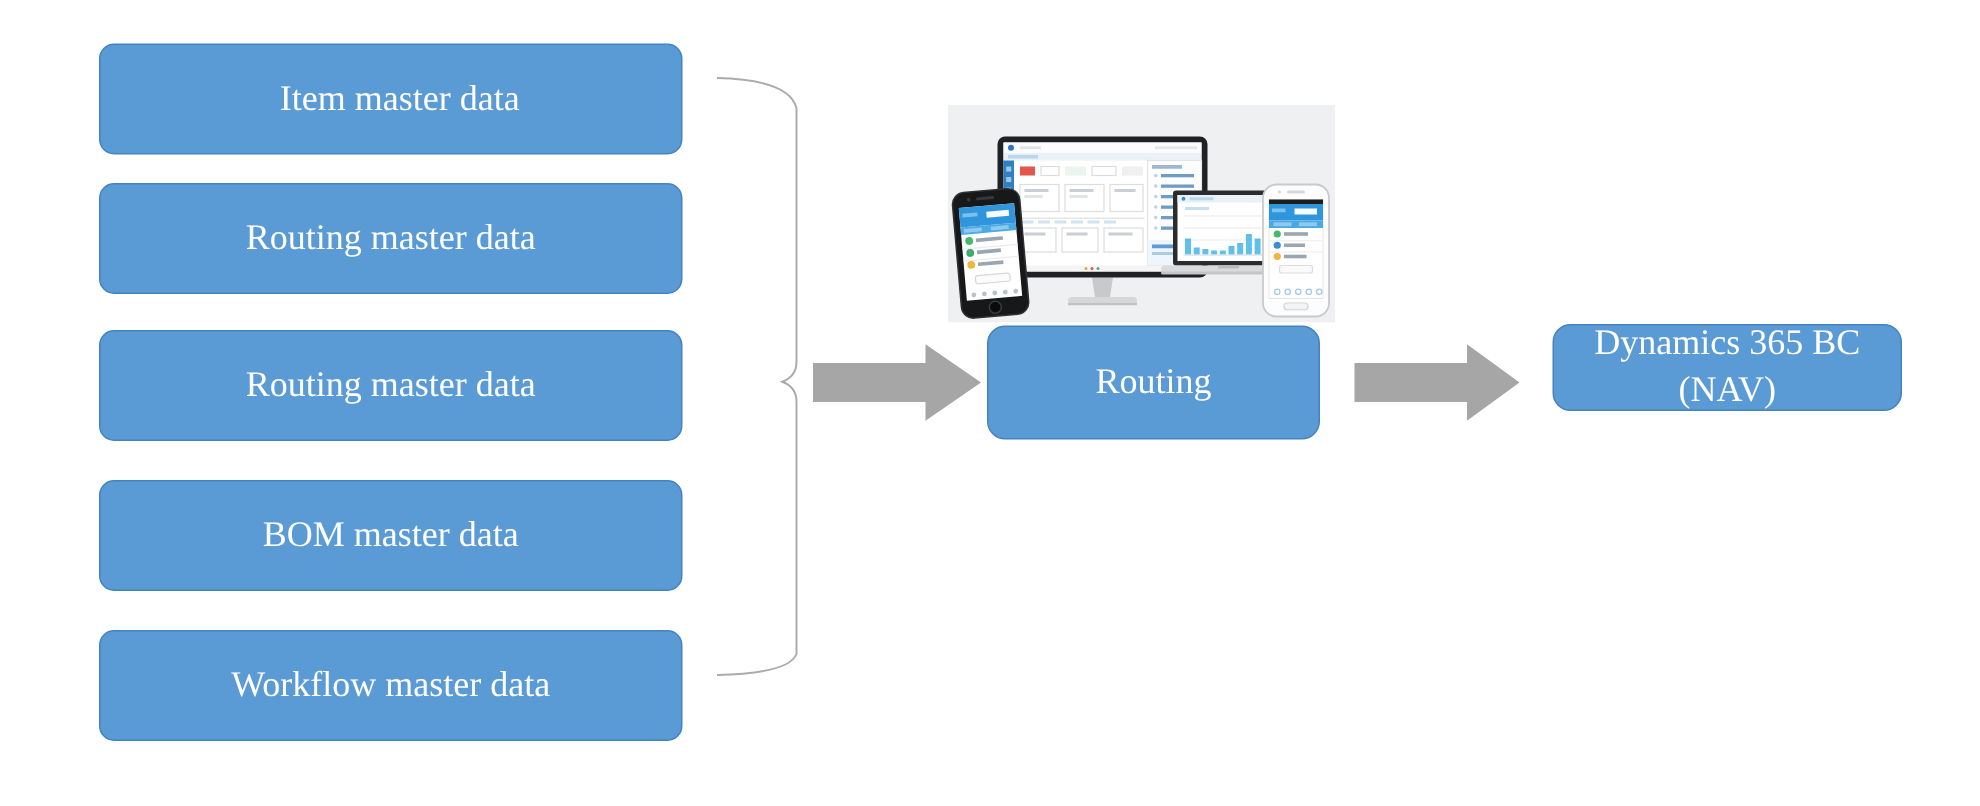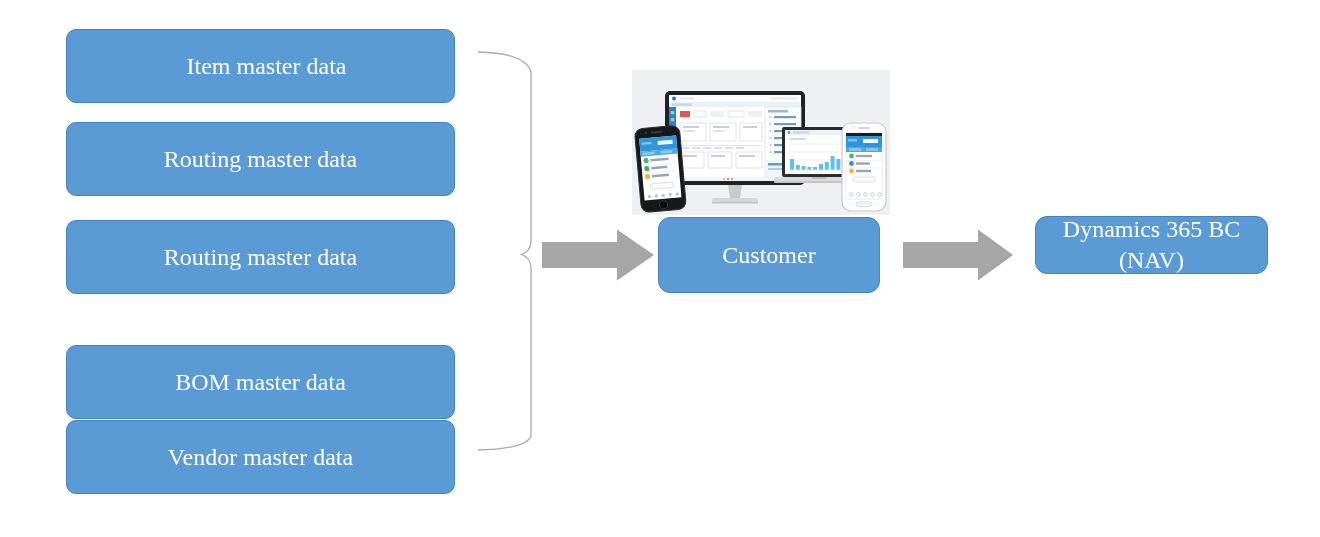--- a/index.html
+++ b/index.html
@@ -216,7 +216,7 @@
   </div>
 
   <div class="flow-box mid two-line">
-    <span>Customer</span>
+    <span>Routing</span>
   </div>
 
   <div class="flow-box end two-line">

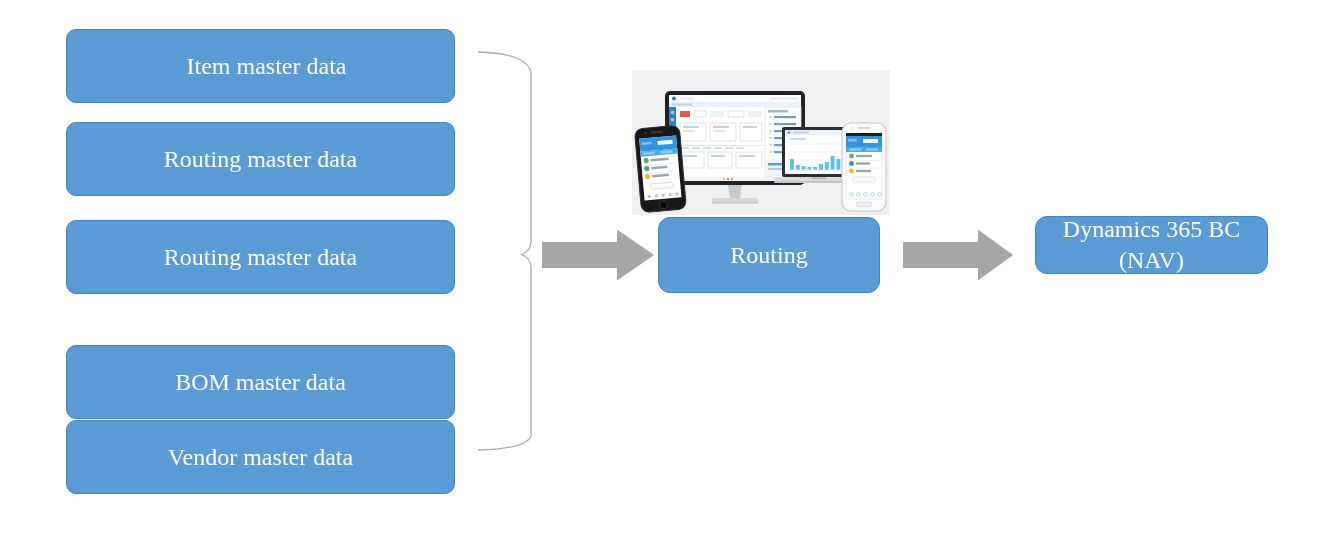--- a/index.html
+++ b/index.html
@@ -23,7 +23,7 @@
   .src.b1{top:29px;padding-left:12px;}
   .src.b2{top:122px;}
   .src.b3{top:220px;}
-  .src.b4{top:320px;margin-top:25px;}
+  .src.b4{top:320px;}
   .src.b5{top:420px;}
   .mid{left:658px;top:217px;width:222px;height:76px;border-radius:12px;}
   .end{left:1035px;top:216px;width:233px;height:58px;border-radius:12px;}

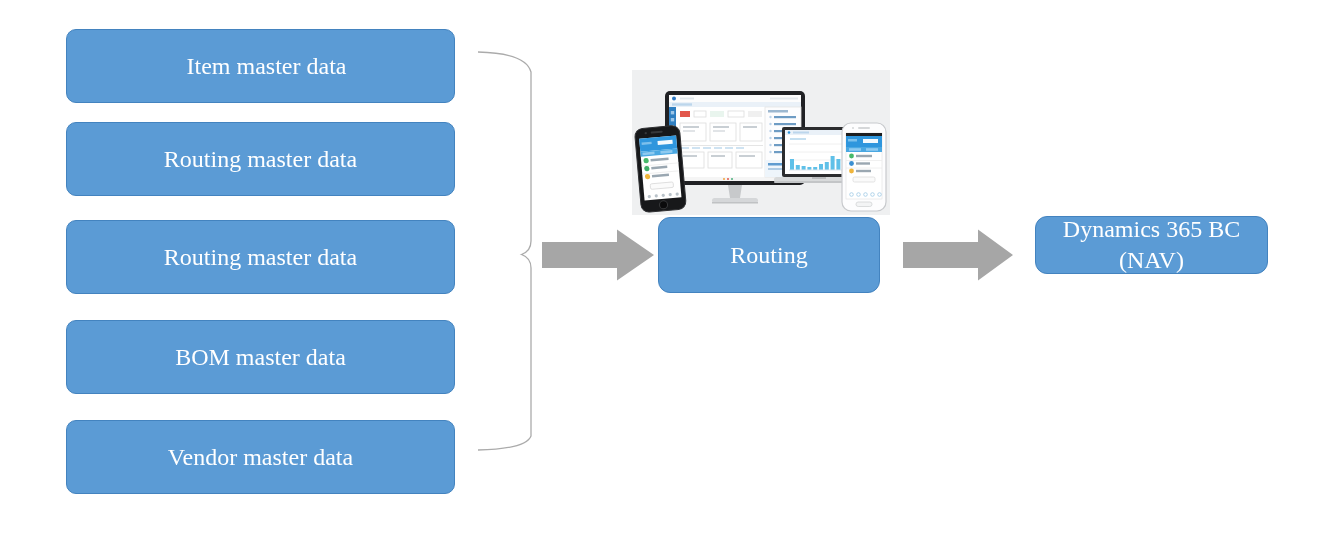--- a/index.html
+++ b/index.html
@@ -212,7 +212,7 @@
     <span>BOM master data</span>
   </div>
   <div class="flow-box src b5">
-    <span>Vendor master data</span>
+    <span>Workflow master data</span>
   </div>
 
   <div class="flow-box mid two-line">

